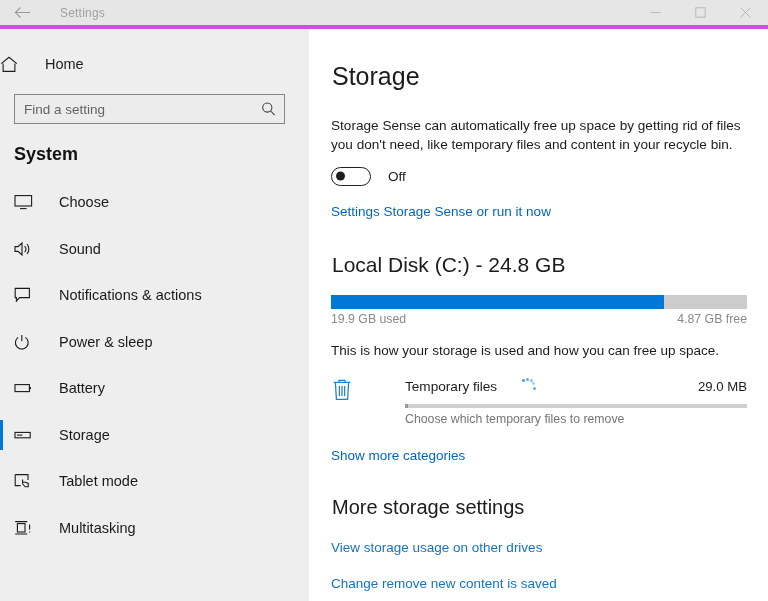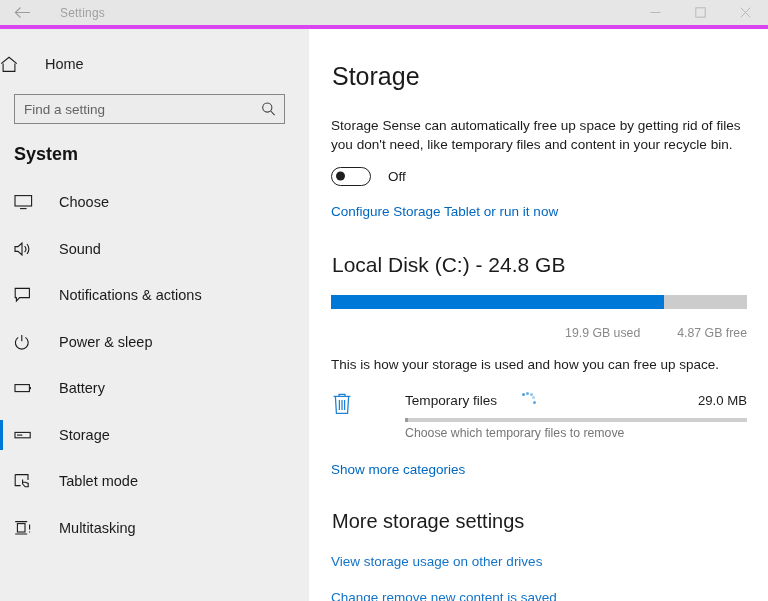--- a/index.html
+++ b/index.html
@@ -506,7 +506,7 @@
         <span class="toggle-state">Off</span>
       </div>
 
-      <a class="link" href="#">Configure Storage Tablet or run it now</a>
+      <a class="link" href="#">Settings Storage Sense or run it now</a>
 
       <h2 class="disk-title">Local Disk (C:) - 24.8 GB</h2>
 

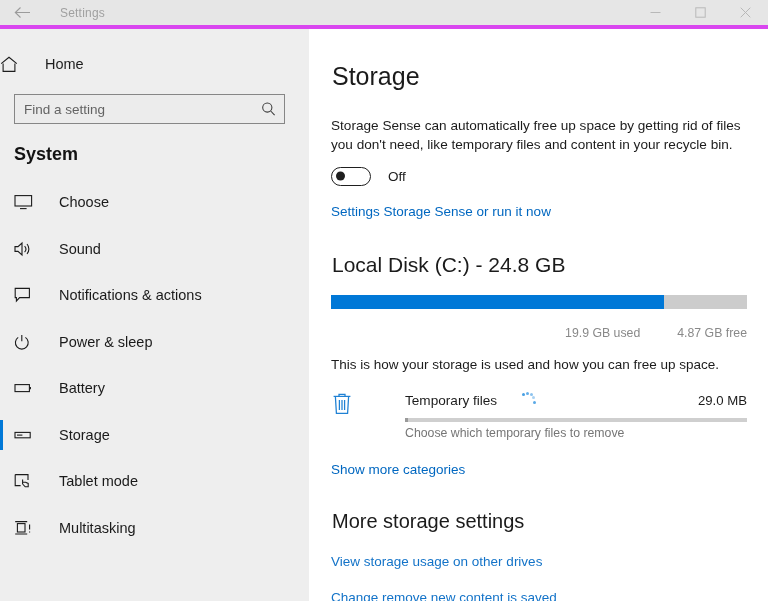--- a/index.html
+++ b/index.html
@@ -249,9 +249,9 @@
   }
   .bar-labels {
     display: flex;
-    justify-content: flex-end;
+    justify-content: space-between;
     width: 416px;
-    margin-top: 17px;
+    margin-top: 3px;
     gap: 37px;
   }
   .bar-label {

